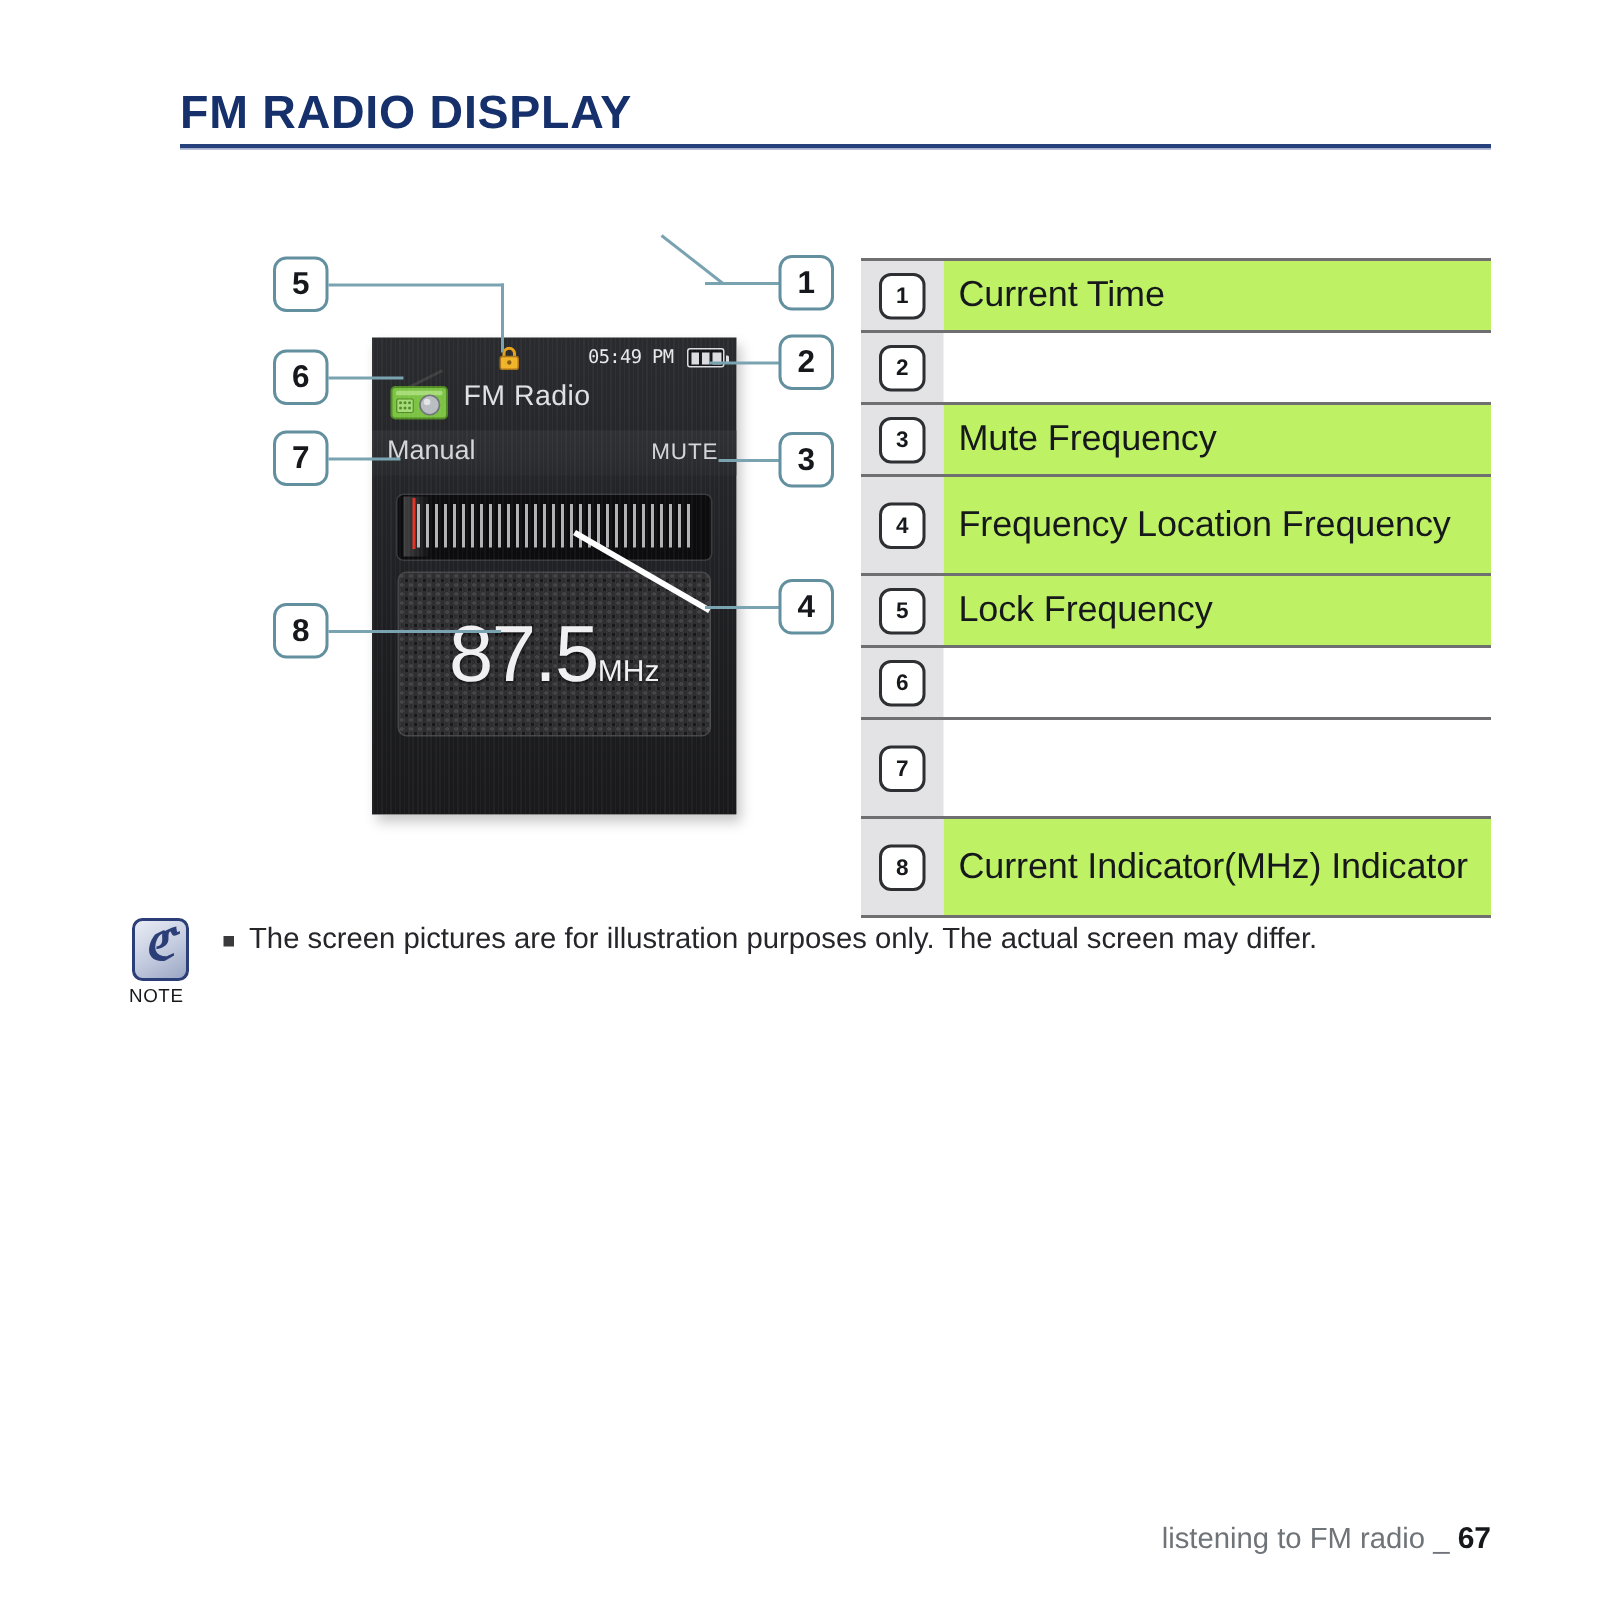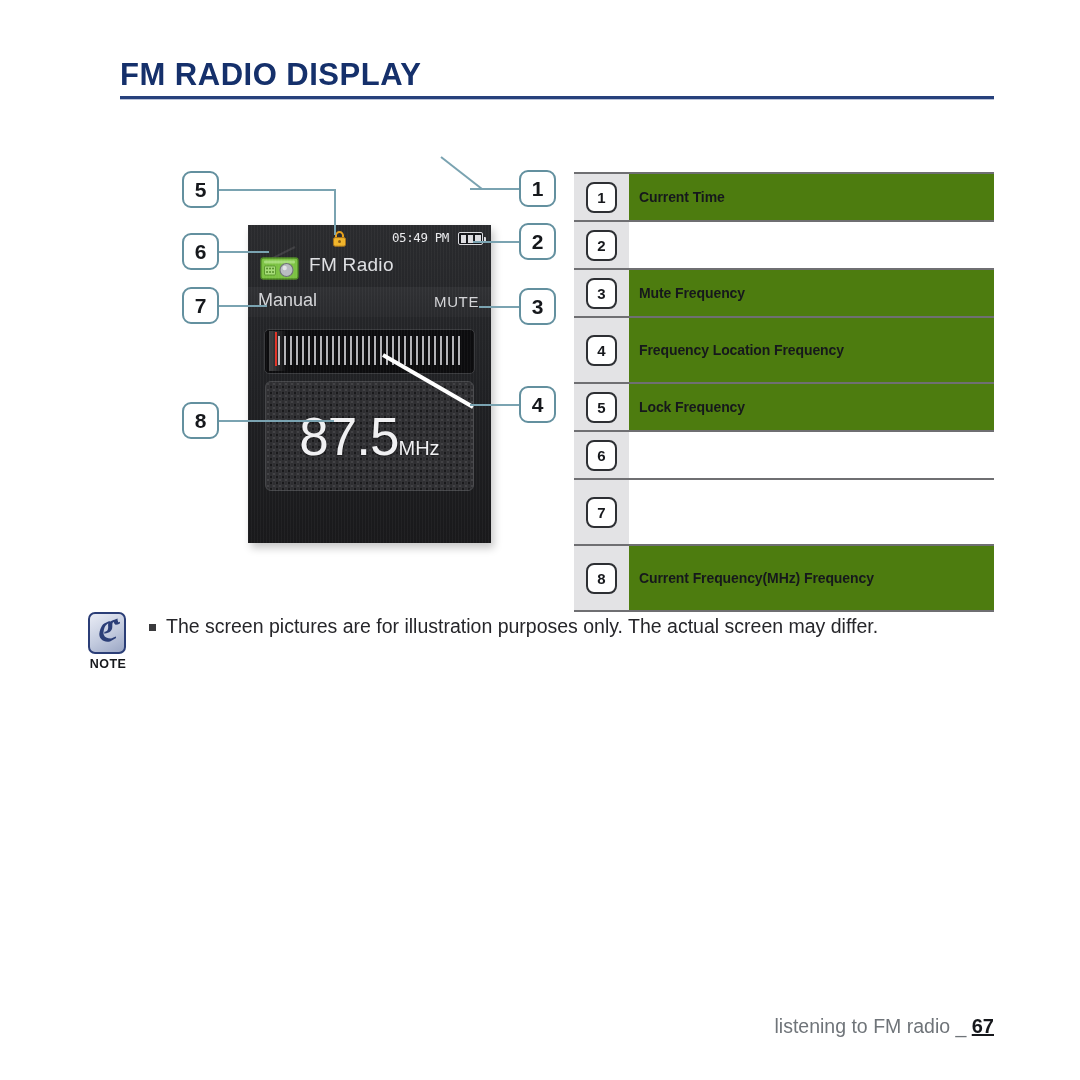--- a/index.html
+++ b/index.html
@@ -158,10 +158,10 @@
     font-size:15px;font-weight:bold;color:#16181c;
   }
   .lrow .txtcell{
-    flex:1;background:#4d7c0f;
+    flex:1;background:#bef264;
     display:flex;align-items:center;
     padding:4px 0 4px 10px;
-    font-size:14px;font-weight:bold;color:#16181c;
+    font-size:24px;font-weight:normal;color:#16181c;
     line-height:1.2;
     letter-spacing:-.1px;
   }

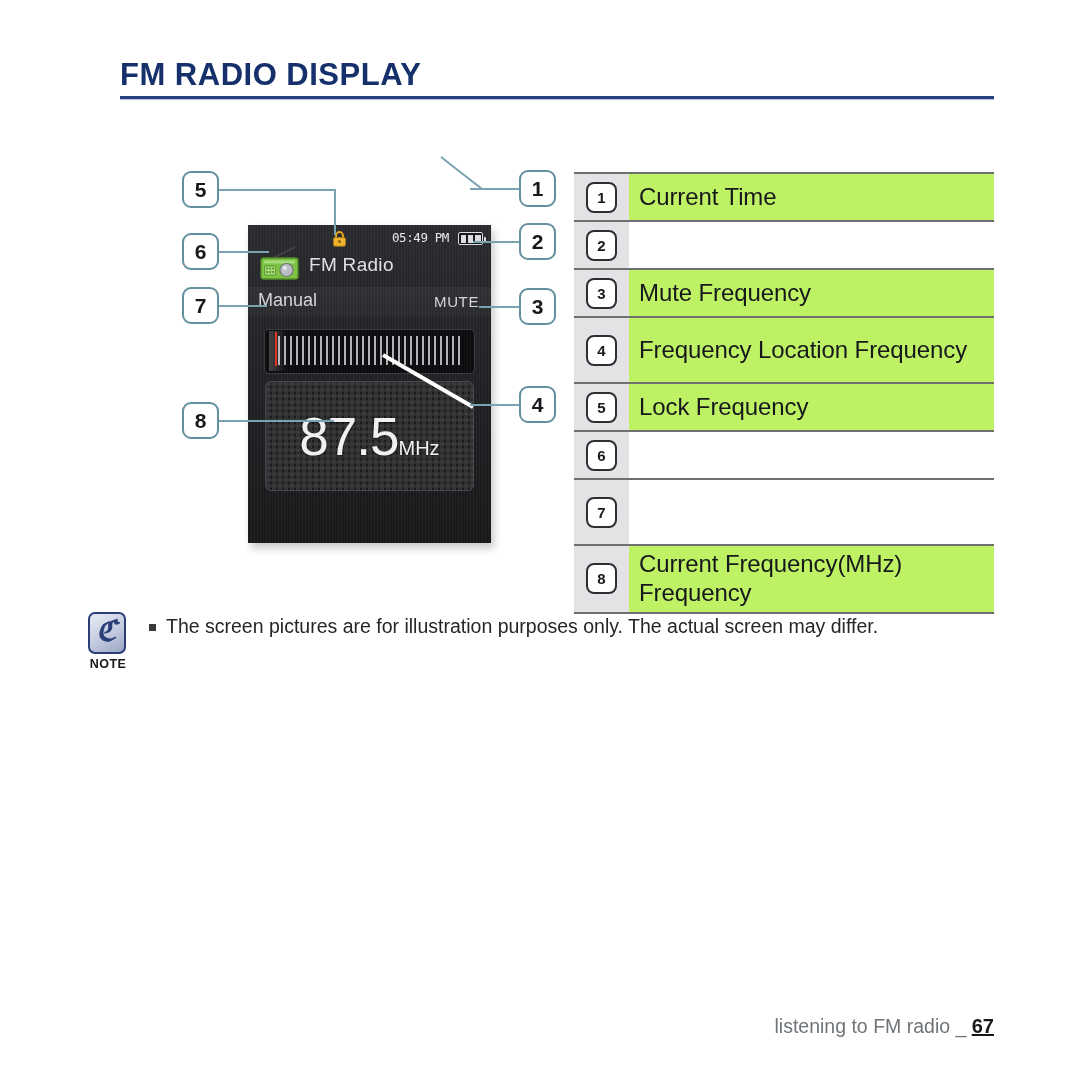--- a/index.html
+++ b/index.html
@@ -350,7 +350,7 @@
     <div class="numcell">
         <div class="lnum">8</div>
       </div>
-    <div class="txtcell">Current Frequency(MHz) Frequency</div>
+    <div class="txtcell">Current Indicator(MHz) Indicator</div>
   </div>
 </div>
 

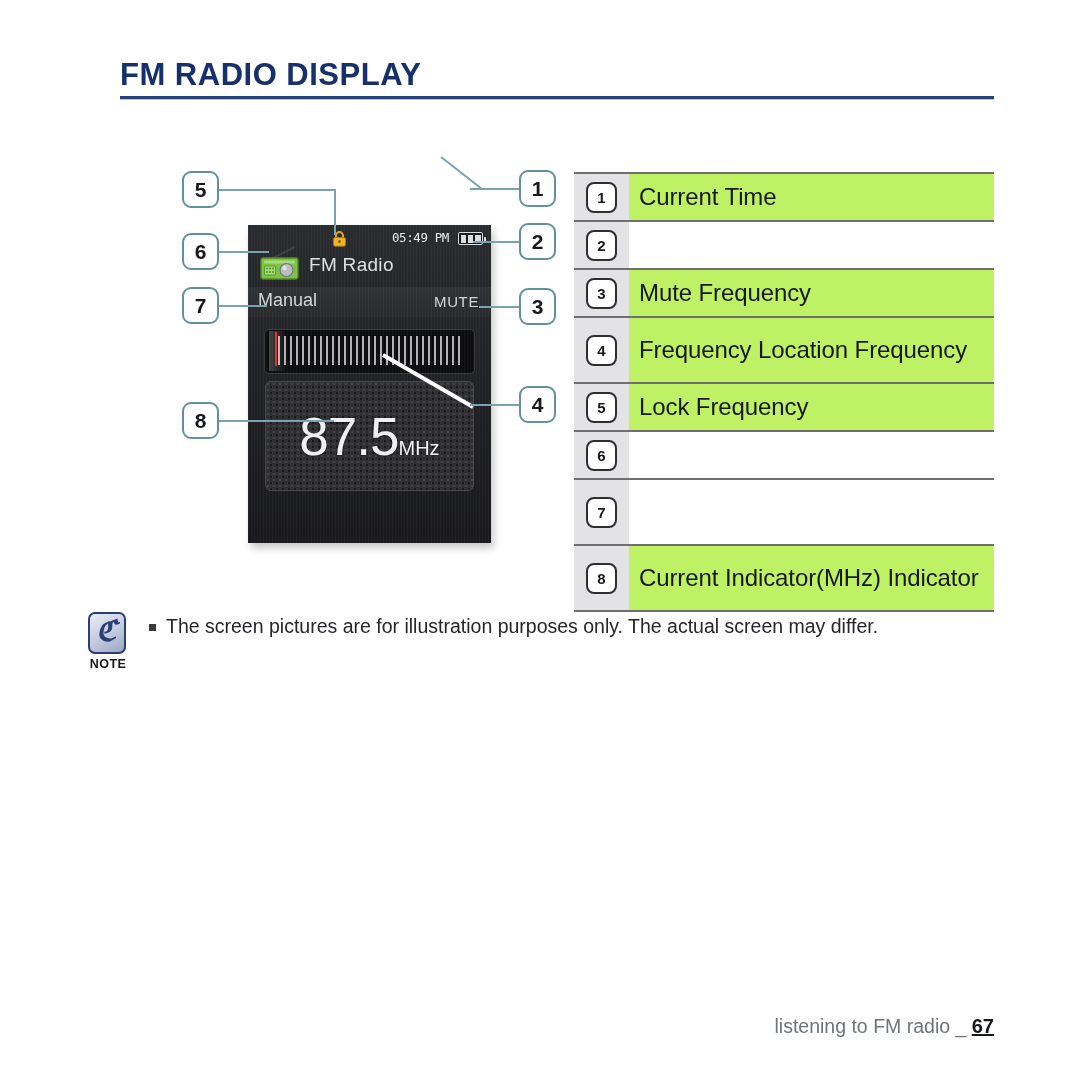--- a/index.html
+++ b/index.html
@@ -182,8 +182,8 @@
     font-style:italic;font-weight:bold;line-height:1;
   }
   .note-label{
-    position:absolute;left:-2px;top:45px;width:44px;text-align:center;
-    font-size:12.5px;font-weight:bold;color:#16181c;letter-spacing:.4px;
+    position:absolute;left:-2px;top:45px;width:44px;text-align:left;
+    font-size:12.5px;font-weight:normal;color:#16181c;letter-spacing:.4px;
   }
   .note-bullet{
     position:absolute;left:61px;top:12px;width:7px;height:7px;background:#3a3a3c;

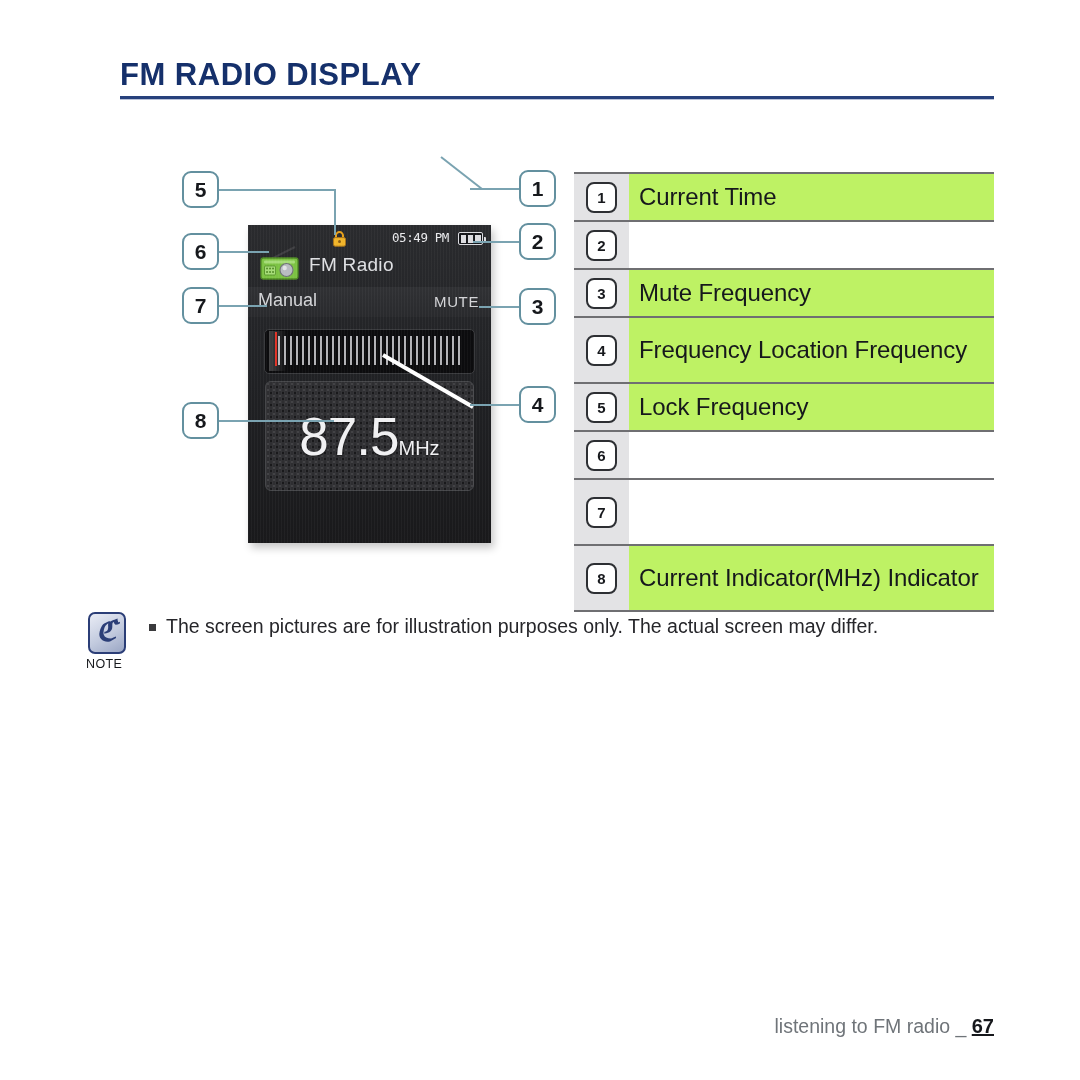--- a/index.html
+++ b/index.html
@@ -198,7 +198,7 @@
     position:absolute;right:86px;bottom:42px;
     font-size:19.5px;color:#6f7479;white-space:nowrap;
   }
-  .footer b{color:#16181c;font-size:20px;text-decoration:underline;}
+  .footer b{color:#16181c;font-size:20px;}
 </style>
 </head>
 <body>

